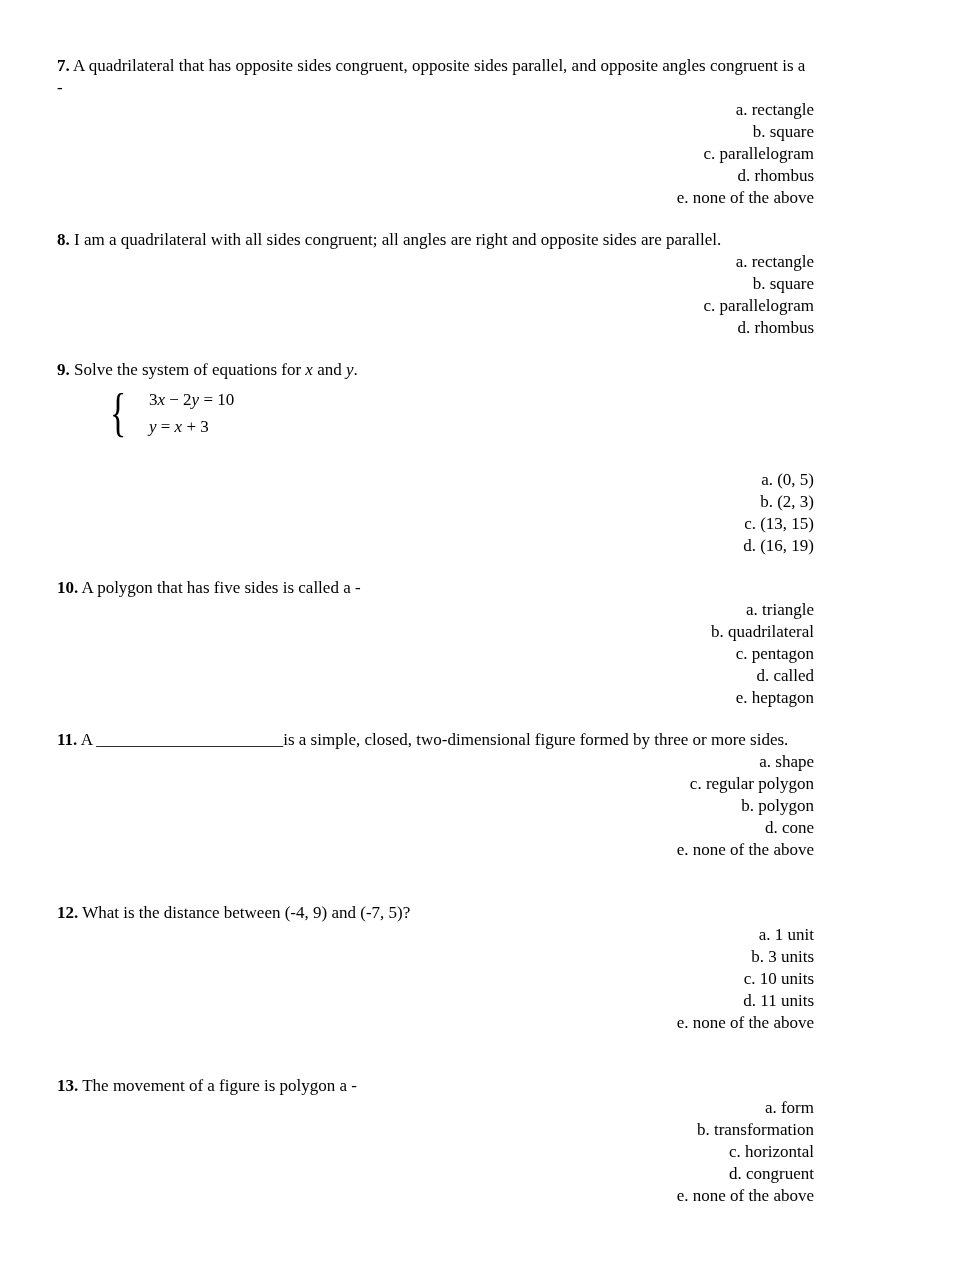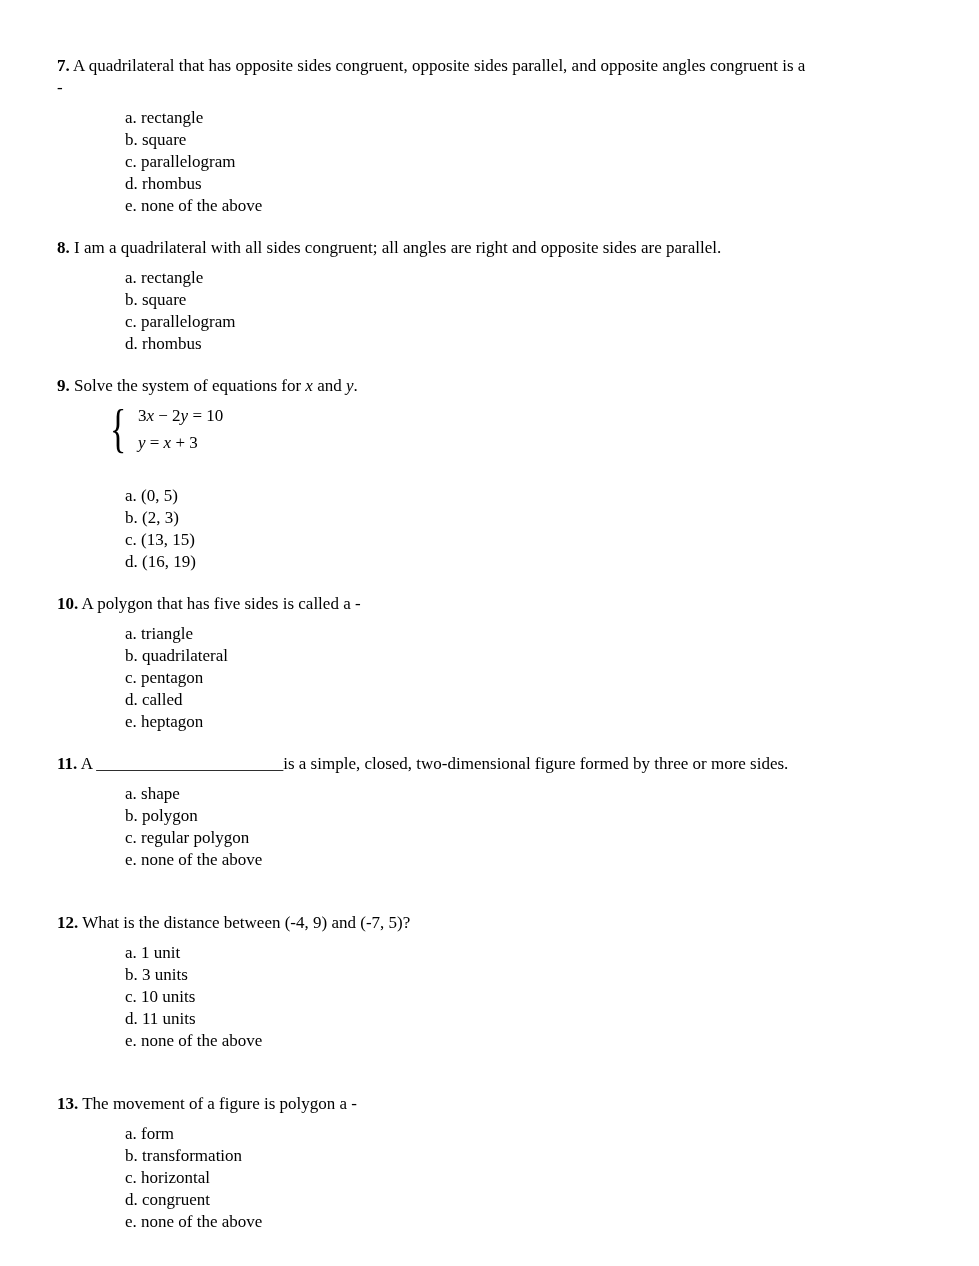--- a/index.html
+++ b/index.html
@@ -27,10 +27,11 @@
   }
   .q-num { font-weight: bold; }
   .options {
-    margin: 8px;
+    margin: 0;
     padding: 0 0 0 60px;
     list-style: none;
     line-height: 22px;
+    text-align: right;
   }
   .var { font-style: italic; }
   .equation {

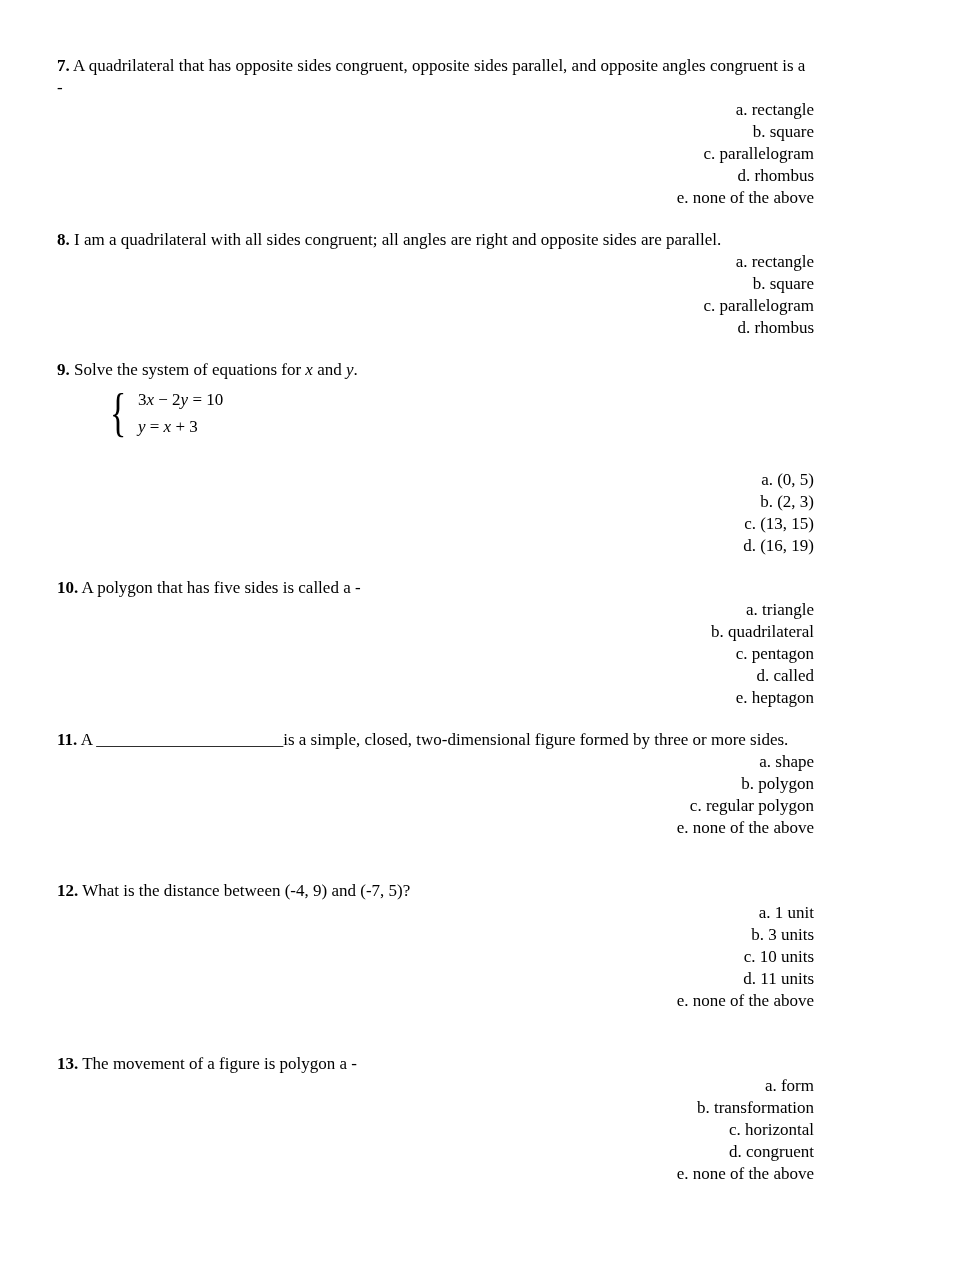--- a/index.html
+++ b/index.html
@@ -50,7 +50,7 @@
   .eq-lines {
     display: flex;
     flex-direction: column;
-    margin-left: 3px;
+    margin-left: 14px;
   }
   .eq-line { line-height: 27px; }
   .options.after-eq { margin-top: 28px; }

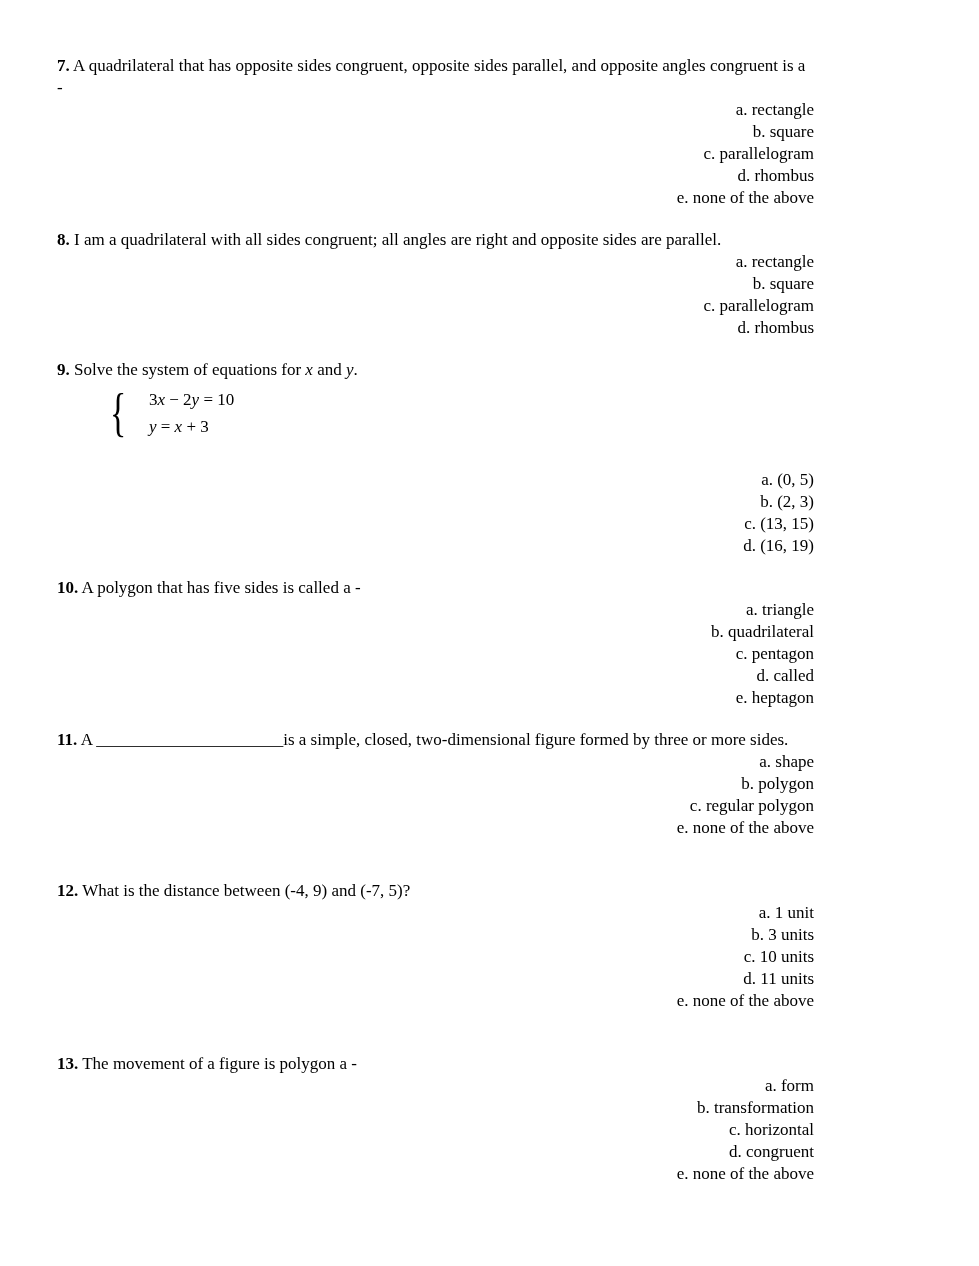--- a/index.html
+++ b/index.html
@@ -113,8 +113,8 @@
     <p class="q-line"><span class="q-num">11.</span> <span>A ______________________is a simple, closed, two-dimensional figure formed by three or more sides.</span></p>
     <ul class="options">
       <li>a. shape</li>
+      <li>c. regular polygon</li>
       <li>b. polygon</li>
-      <li>c. regular polygon</li>
       <li>e. none of the above</li>
     </ul>
   </div>

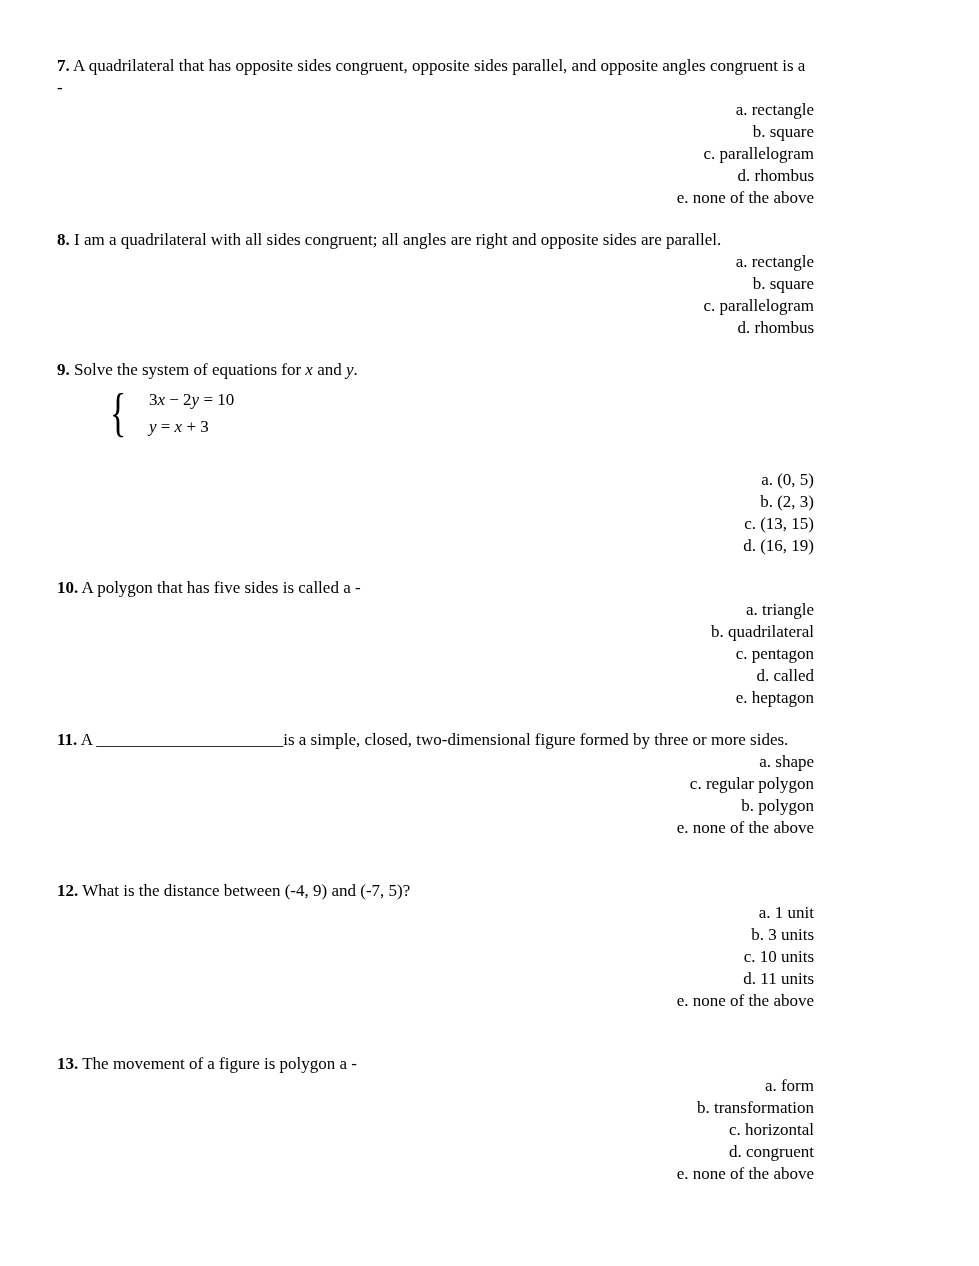--- a/index.html
+++ b/index.html
@@ -115,6 +115,7 @@
       <li>a. shape</li>
       <li>c. regular polygon</li>
       <li>b. polygon</li>
+      <li>d. cone</li>
       <li>e. none of the above</li>
     </ul>
   </div>

